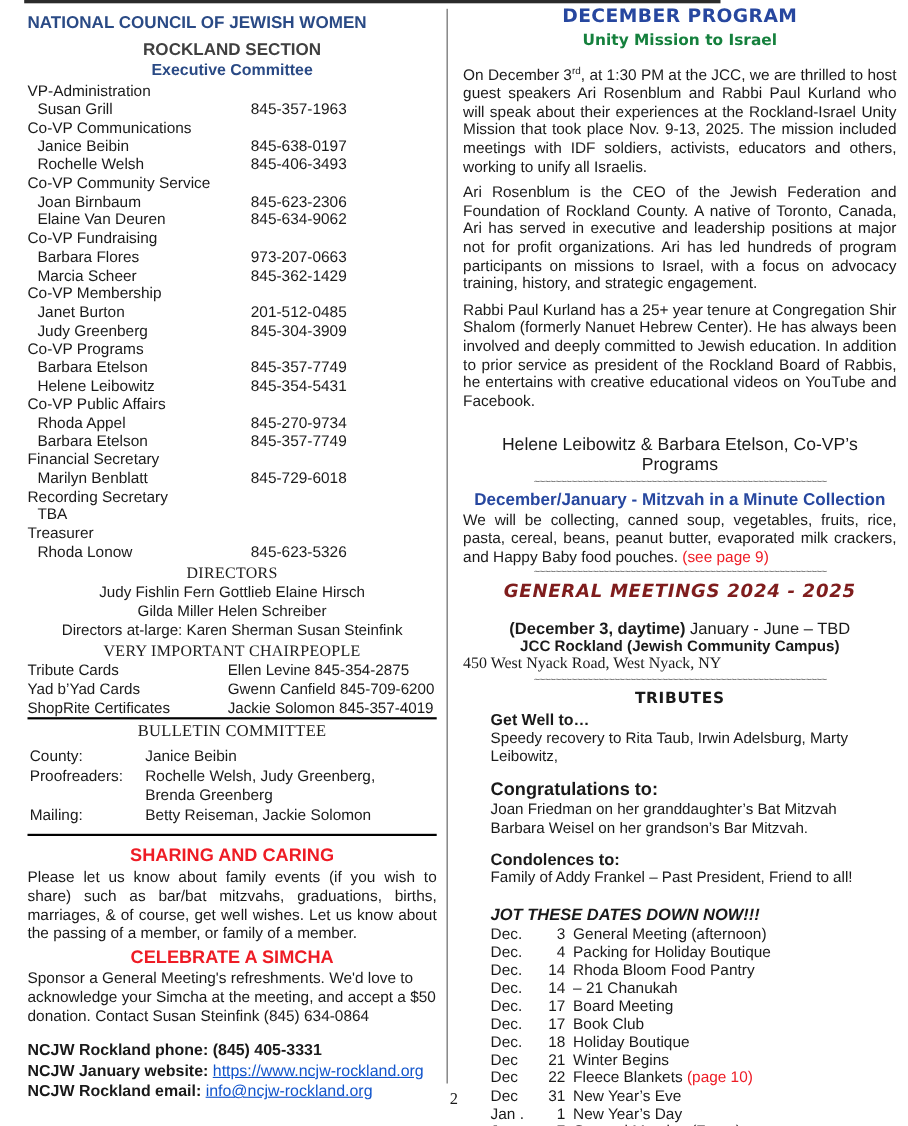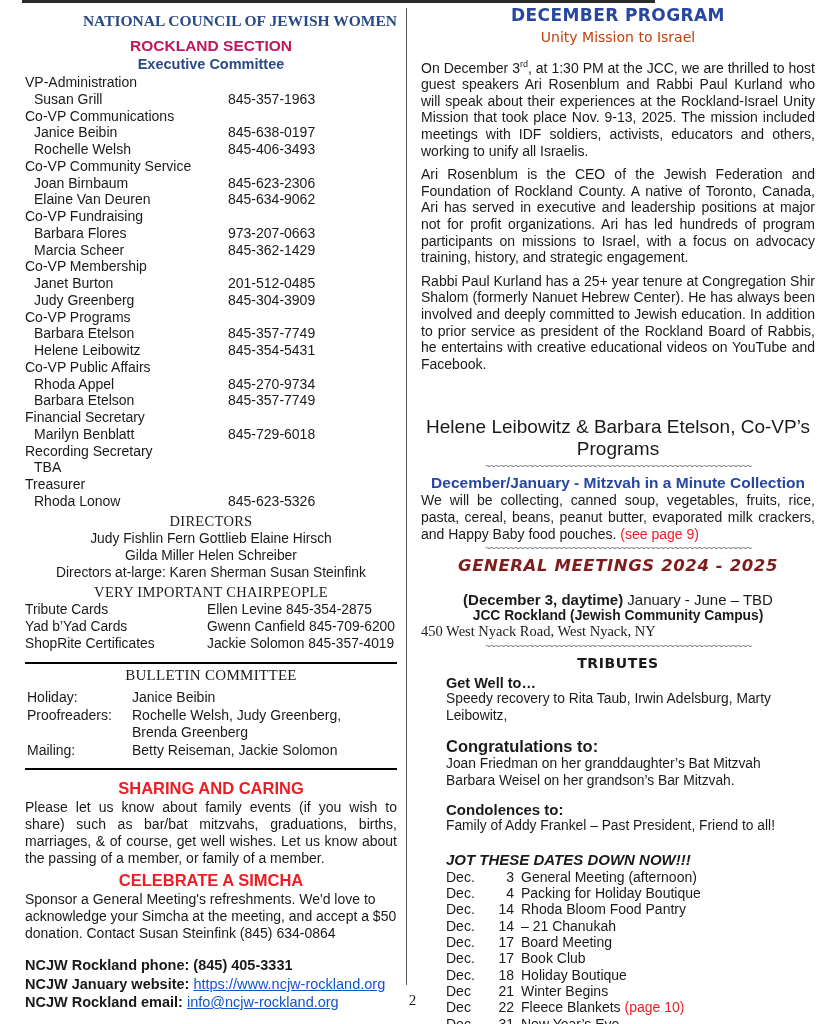--- a/index.html
+++ b/index.html
@@ -14,7 +14,7 @@
   .col-right{position:absolute;left:421px;top:5px;width:394px;}
 
   
-  .org-title{font-size:15.5px;font-weight:bold;color:#2A4A85;text-align:right;margin-top:4px;font-family:Liberation Serif, serif;}
+  .org-title{font-size:15.5px;font-weight:bold;color:#2A4A85;text-align:left;margin-top:4px;}
   .section-title{font-size:15.5px;font-weight:bold;color:#be185d;text-align:center;margin-top:7px;}
   .exec-title{font-size:14.5px;font-weight:bold;color:#2A4A85;text-align:center;margin-top:1px;}
   .exec-list{font-size:14px;line-height:16.75px;margin-top:2px;}

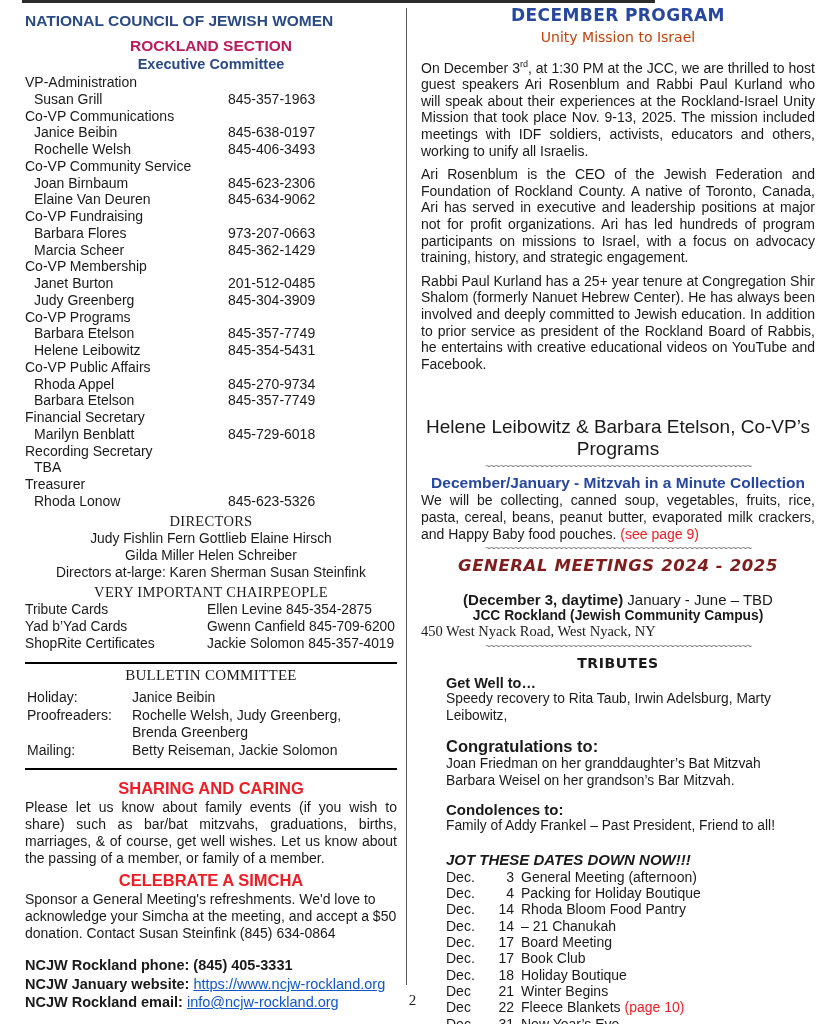--- a/index.html
+++ b/index.html
@@ -15,7 +15,7 @@
 
   
   .org-title{font-size:15.5px;font-weight:bold;color:#2A4A85;text-align:left;margin-top:4px;}
-  .section-title{font-size:15.5px;font-weight:bold;color:#be185d;text-align:center;margin-top:7px;}
+  .section-title{font-size:15.5px;font-weight:bold;color:#404040;text-align:center;margin-top:7px;}
   .exec-title{font-size:14.5px;font-weight:bold;color:#2A4A85;text-align:center;margin-top:1px;}
   .exec-list{font-size:14px;line-height:16.75px;margin-top:2px;}
   .role-title{}

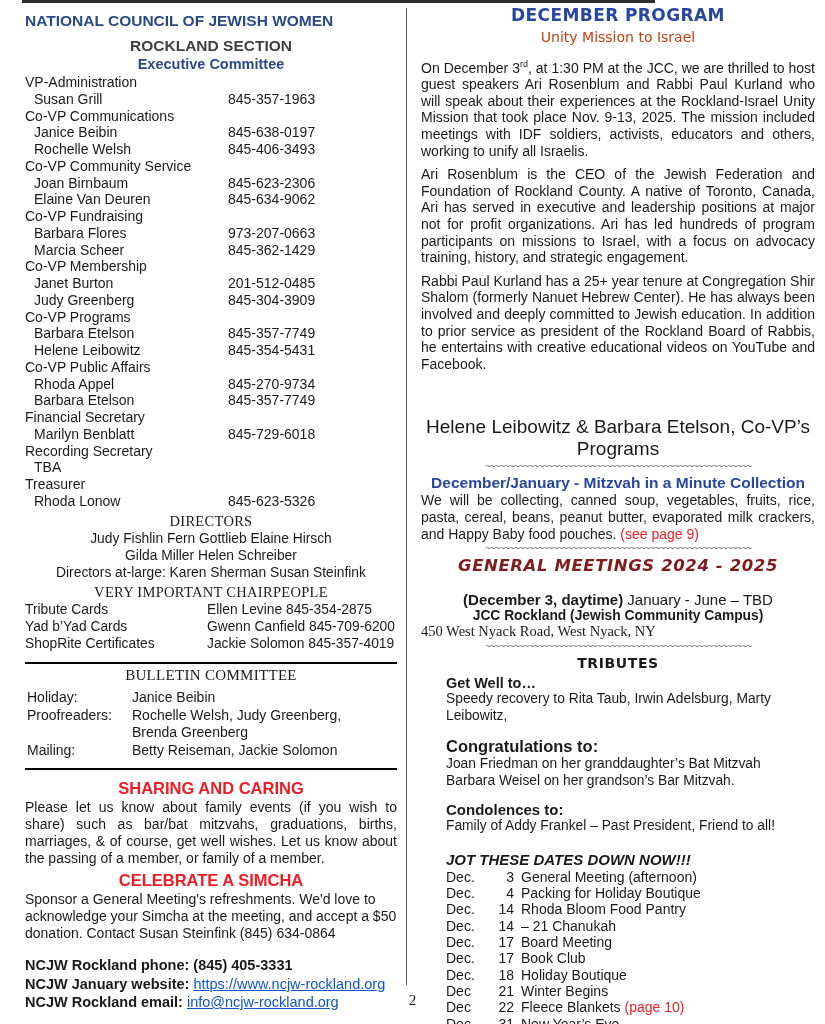--- a/index.html
+++ b/index.html
@@ -37,7 +37,7 @@
 
   
   .r-title{font-family:"DejaVu Sans",sans-serif;font-size:17px;font-weight:bold;color:#27479F;text-align:center;letter-spacing:.4px;}
-  .r-sub{font-family:"DejaVu Sans",sans-serif;font-size:14px;font-weight:normal;color:#c2410c;text-align:center;margin-top:4px;margin-bottom:11px;}
+  .r-sub{font-family:"DejaVu Sans",sans-serif;font-size:14px;font-weight:bold;color:#15803d;text-align:center;margin-top:4px;margin-bottom:11px;}
   .para{font-size:14px;line-height:16.6px;text-align:justify;margin:0 0 7px 0;}
   .byline{font-size:19px;text-align:center;margin-top:44px;}
   .tdiv{text-align:center;color:#707070;font-size:10px;line-height:10px;letter-spacing:-1px;overflow:hidden;white-space:nowrap;margin:2px 0;}

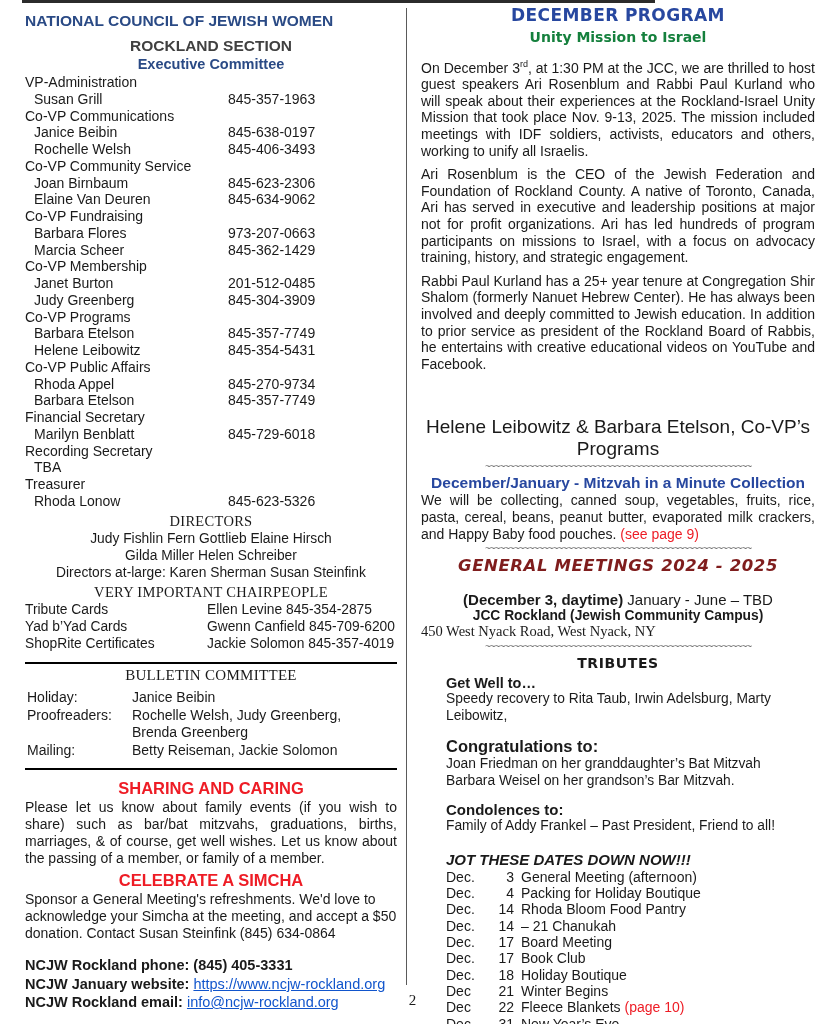--- a/index.html
+++ b/index.html
@@ -39,7 +39,7 @@
   .r-title{font-family:"DejaVu Sans",sans-serif;font-size:17px;font-weight:bold;color:#27479F;text-align:center;letter-spacing:.4px;}
   .r-sub{font-family:"DejaVu Sans",sans-serif;font-size:14px;font-weight:bold;color:#15803d;text-align:center;margin-top:4px;margin-bottom:11px;}
   .para{font-size:14px;line-height:16.6px;text-align:justify;margin:0 0 7px 0;}
-  .byline{font-size:19px;text-align:center;margin-top:44px;}
+  .byline{font-size:16px;text-align:center;margin-top:24px;}
   .tdiv{text-align:center;color:#707070;font-size:10px;line-height:10px;letter-spacing:-1px;overflow:hidden;white-space:nowrap;margin:2px 0;}
   .mz-title{font-size:15.5px;font-weight:bold;color:#27479F;text-align:center;}
   .gm-title{font-family:"DejaVu Sans",sans-serif;font-size:16.5px;font-weight:bold;font-style:italic;color:#7f1d1d;text-align:center;letter-spacing:.6px;margin-top:2px;}

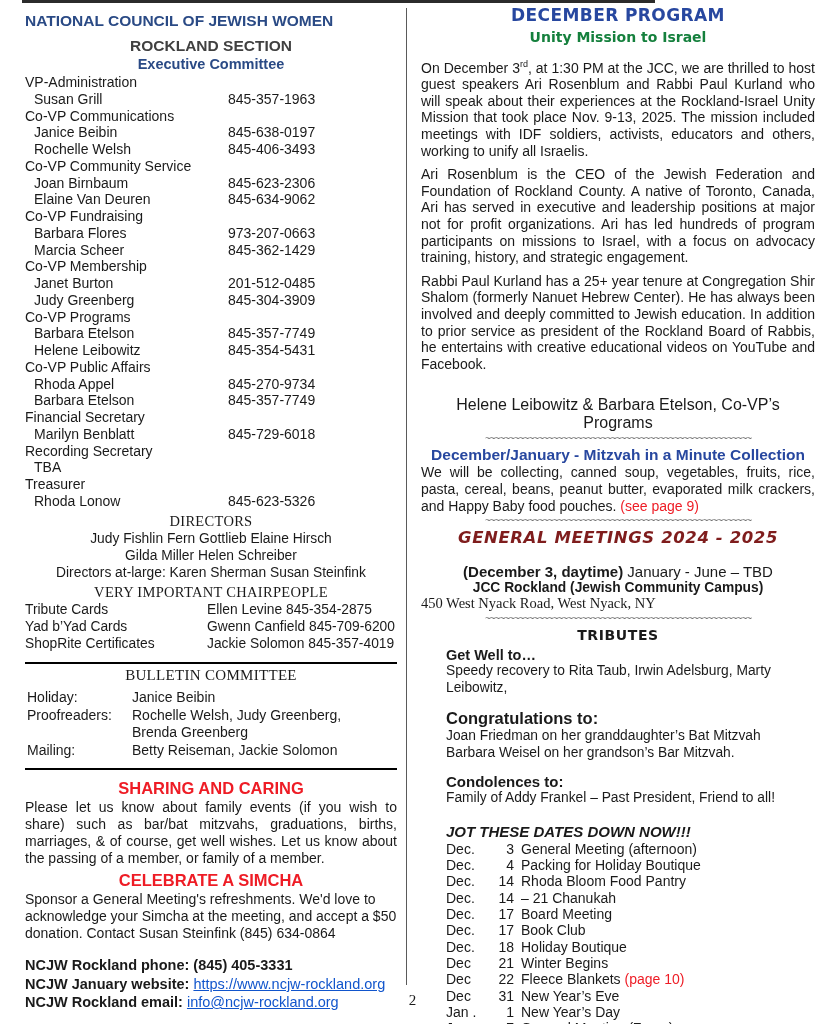--- a/index.html
+++ b/index.html
@@ -26,7 +26,7 @@
   .dir-line{font-size:13.8px;text-align:center;line-height:17px;}
   .cp-row{display:flex;font-size:13.8px;line-height:17.2px;gap:29px;}
   .cp-label{width:153px;flex:none;}
-  .bulletin-box{border-top:2px solid #000;border-bottom:2px solid #000;margin-top:10px;padding:3px 0 9px 0;}
+  .bulletin-box{border-top:2px solid #000;border-bottom:2px solid #000;padding:3px 0 9px 0;}
   .b-row{display:flex;font-size:14px;line-height:17.5px;}
   .b-label{width:105px;flex:none;padding-left:2px;}
   .red-h{color:#EE1C25;font-weight:bold;font-size:16.5px;text-align:center;margin-top:9px;margin-bottom:1px;}

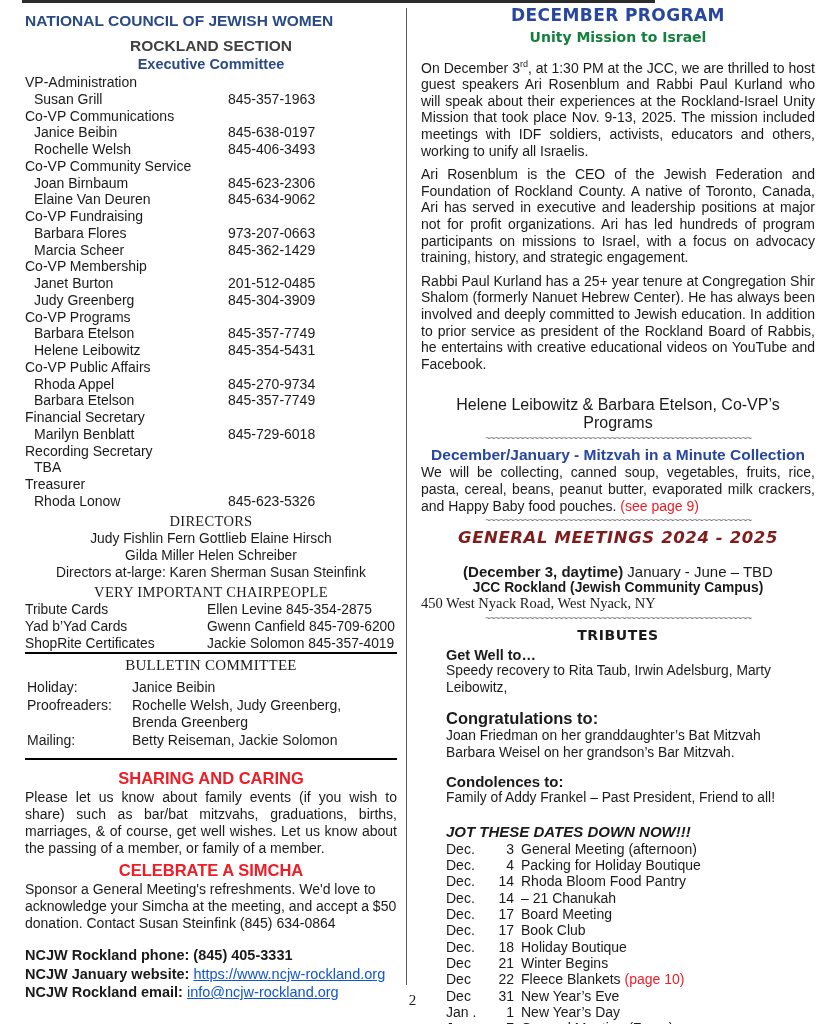--- a/index.html
+++ b/index.html
@@ -171,7 +171,7 @@
     <div class="serif-h" style="margin-top:0;font-size:15px;">BULLETIN COMMITTEE</div>
     <div style="height:5px;"></div>
     <div class="b-row">
-        <span class="b-label">Holiday:</span>
+        <span class="b-label">County:</span>
         <span>Janice Beibin</span>
       </div>
     <div class="b-row">

